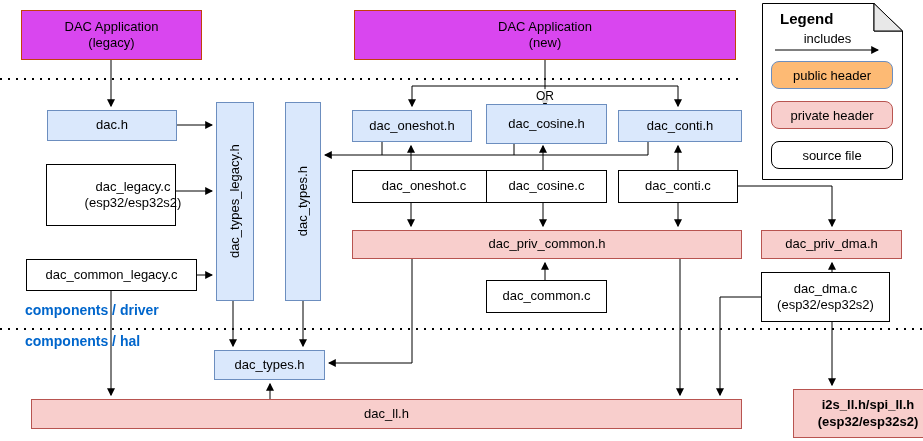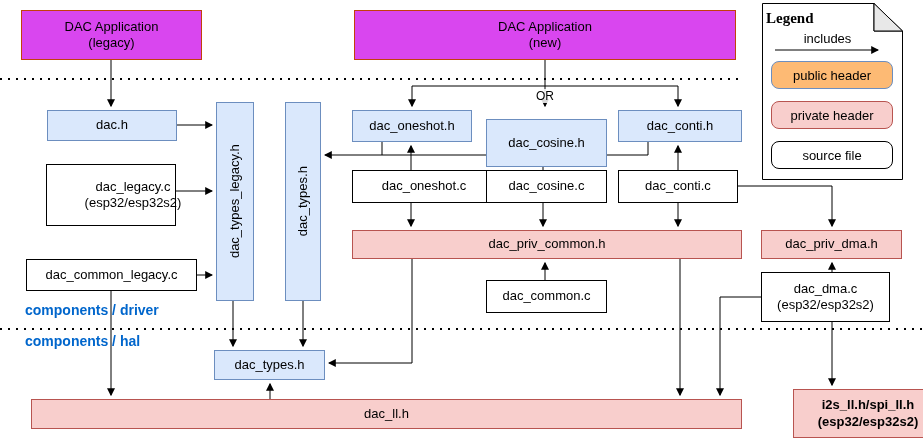--- a/index.html
+++ b/index.html
@@ -27,7 +27,7 @@
   
   #legend{position:absolute;left:762px;top:3px;width:141px;height:177px;}
   #legend .shape{position:absolute;left:0;top:0;}
-  #legend .lg-title{position:absolute;left:4px;top:7px;font-size:15px;font-weight:bold;font-family:Liberation Serif, serif;}
+  #legend .lg-title{position:absolute;left:18px;top:7px;font-size:15px;font-weight:bold;}
   #legend .lg-includes{position:absolute;left:0;top:28px;width:131px;text-align:center;font-size:13px;}
   #legend .lg-item{
     position:absolute;left:9px;width:122px;height:28px;border-radius:8px;

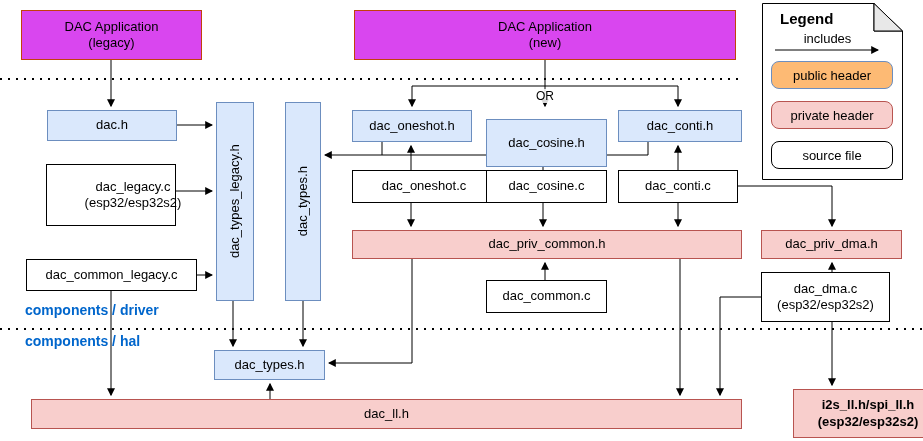--- a/index.html
+++ b/index.html
@@ -108,7 +108,7 @@
   <div class="node blue vbox" style="left:285px;top:102px;width:36px;height:199px;"><span>dac_types.h</span></div>
 
   <div class="node blue" style="left:352px;top:110px;width:120px;height:32px;">dac_oneshot.h</div>
-  <div class="node blue" style="left:486px;top:119px;width:121px;height:48px;text-align:right;">dac_cosine.h</div>
+  <div class="node blue" style="left:486px;top:104px;width:121px;height:40px;text-align:right;">dac_cosine.h</div>
   <div class="node blue" style="left:618px;top:110px;width:124px;height:32px;">dac_conti.h</div>
 
   <div class="node" style="left:352px;top:170px;width:144px;height:33px;">dac_oneshot.c</div>

